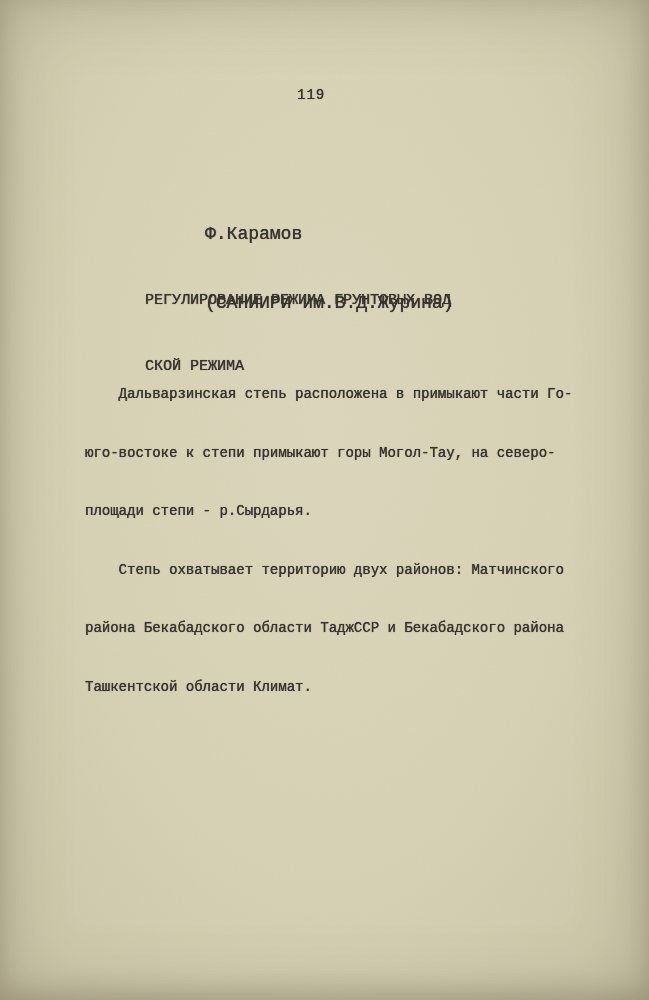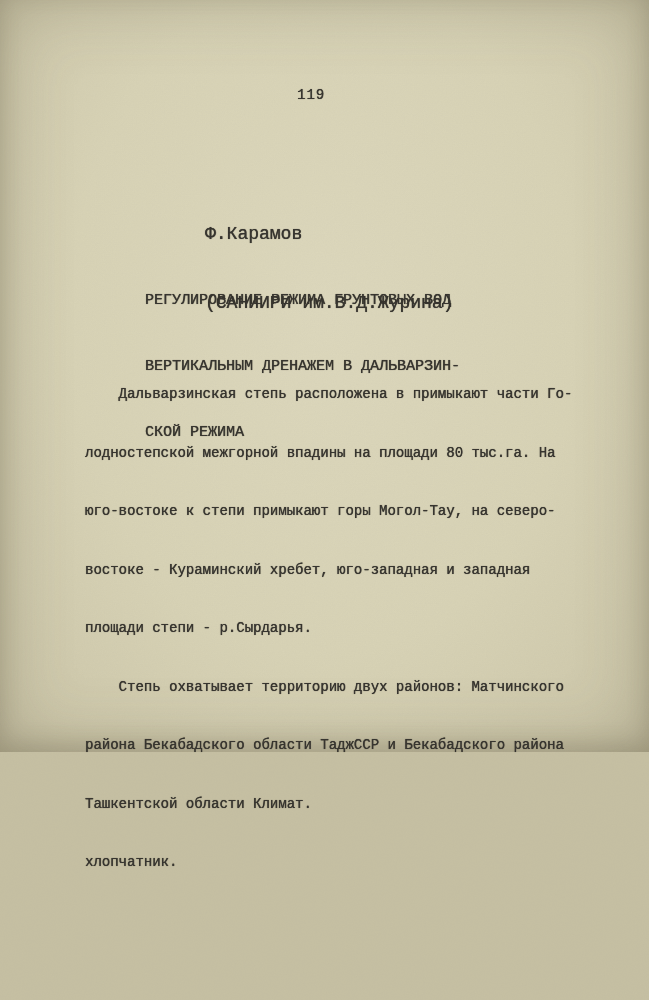--- a/index.html
+++ b/index.html
@@ -13,7 +13,7 @@
   .page {
     position: relative;
     width: 649px;
-    height: 752px;
+    height: 1000px;
     background: radial-gradient(ellipse at 50% 42%, #ddd8bd 0%, #d8d3b6 55%, #cbc5a8 100%);
     box-shadow: inset 0 0 70px rgba(90, 84, 58, 0.30), inset 0 -8px 22px rgba(80, 74, 50, 0.22);
     font-family: "Liberation Mono", "DejaVu Sans Mono", monospace;

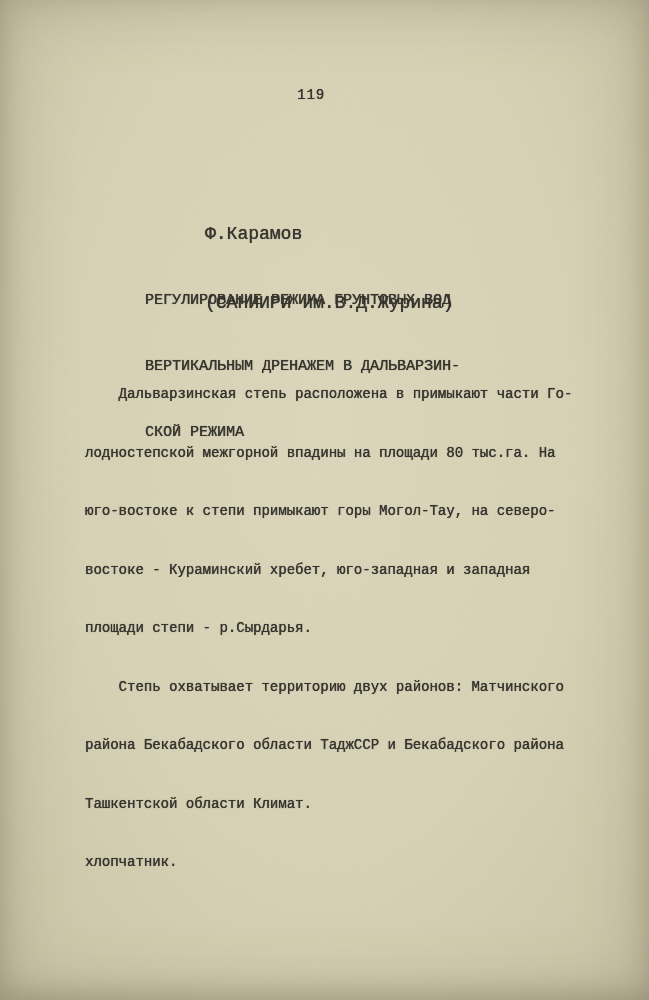--- a/index.html
+++ b/index.html
@@ -75,7 +75,6 @@
 
   <div class="title-block">
     <div class="ink">РЕГУЛИРОВАНИЕ РЕЖИМА ГРУНТОВЫХ ВОД</div>
-    <div class="ink">ВЕРТИКАЛЬНЫМ ДРЕНАЖЕМ В ДАЛЬВАРЗИН-</div>
     <div class="ink">СКОЙ РЕЖИМА</div>
   </div>
 

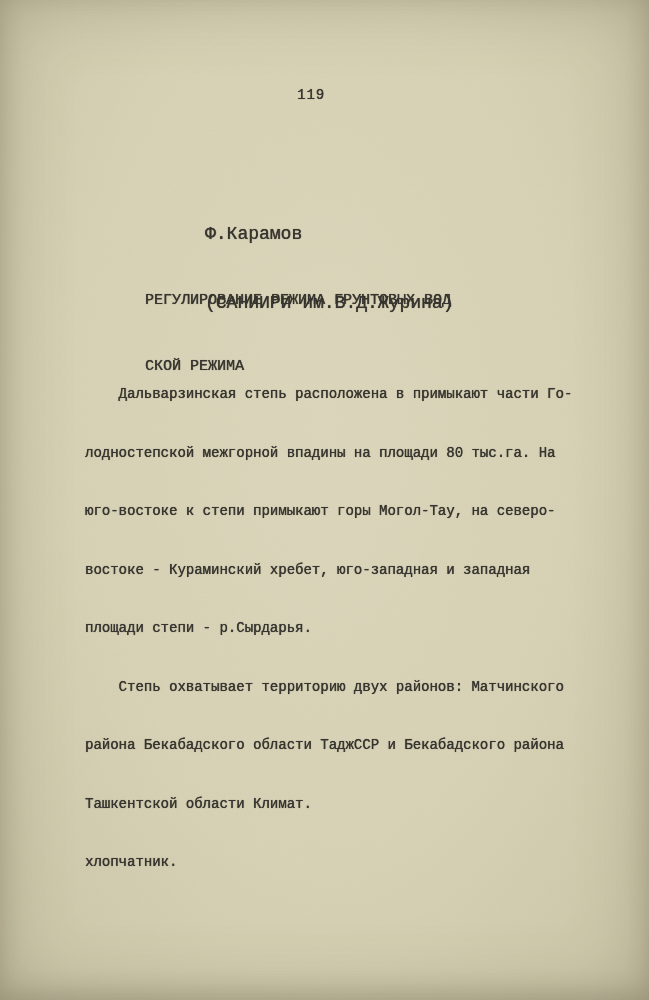--- a/index.html
+++ b/index.html
@@ -80,7 +80,6 @@
 
   <div class="body-text">
     <div class="ink">    Дальварзинская степь расположена в примыкают части Го-</div>
-    <div class="ink">лодностепской межгорной впадины на площади 80 тыс.га. На</div>
     <div class="ink">юго-востоке к степи примыкают горы Могол-Тау, на северо-</div>
     <div class="ink">востоке - Кураминский хребет, юго-западная и западная</div>
     <div class="ink">площади степи - р.Сырдарья.</div>

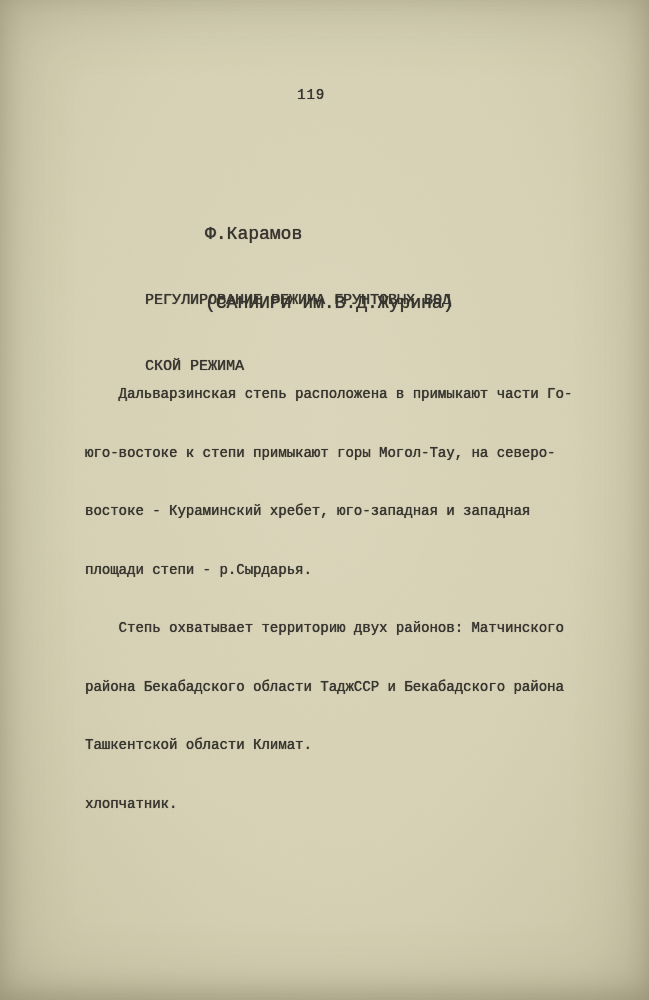--- a/index.html
+++ b/index.html
@@ -81,7 +81,6 @@
   <div class="body-text">
     <div class="ink">    Дальварзинская степь расположена в примыкают части Го-</div>
     <div class="ink">юго-востоке к степи примыкают горы Могол-Тау, на северо-</div>
-    <div class="ink">востоке - Кураминский хребет, юго-западная и западная</div>
     <div class="ink">площади степи - р.Сырдарья.</div>
     <div class="ink">    Степь охватывает территорию двух районов: Матчинского</div>
     <div class="ink">района Бекабадского области ТаджССР и Бекабадского района</div>

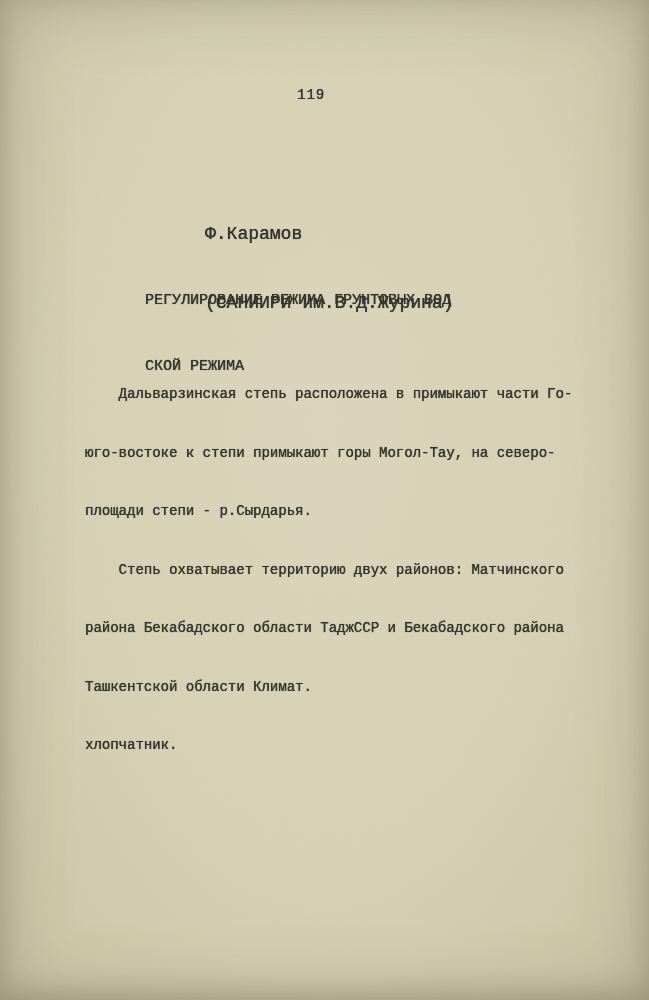--- a/index.html
+++ b/index.html
@@ -85,7 +85,6 @@
     <div class="ink">    Степь охватывает территорию двух районов: Матчинского</div>
     <div class="ink">района Бекабадского области ТаджССР и Бекабадского района</div>
     <div class="ink">Ташкентской области Климат.</div>
-    <div class="ink">хлопчатник.</div>
     
     
     

